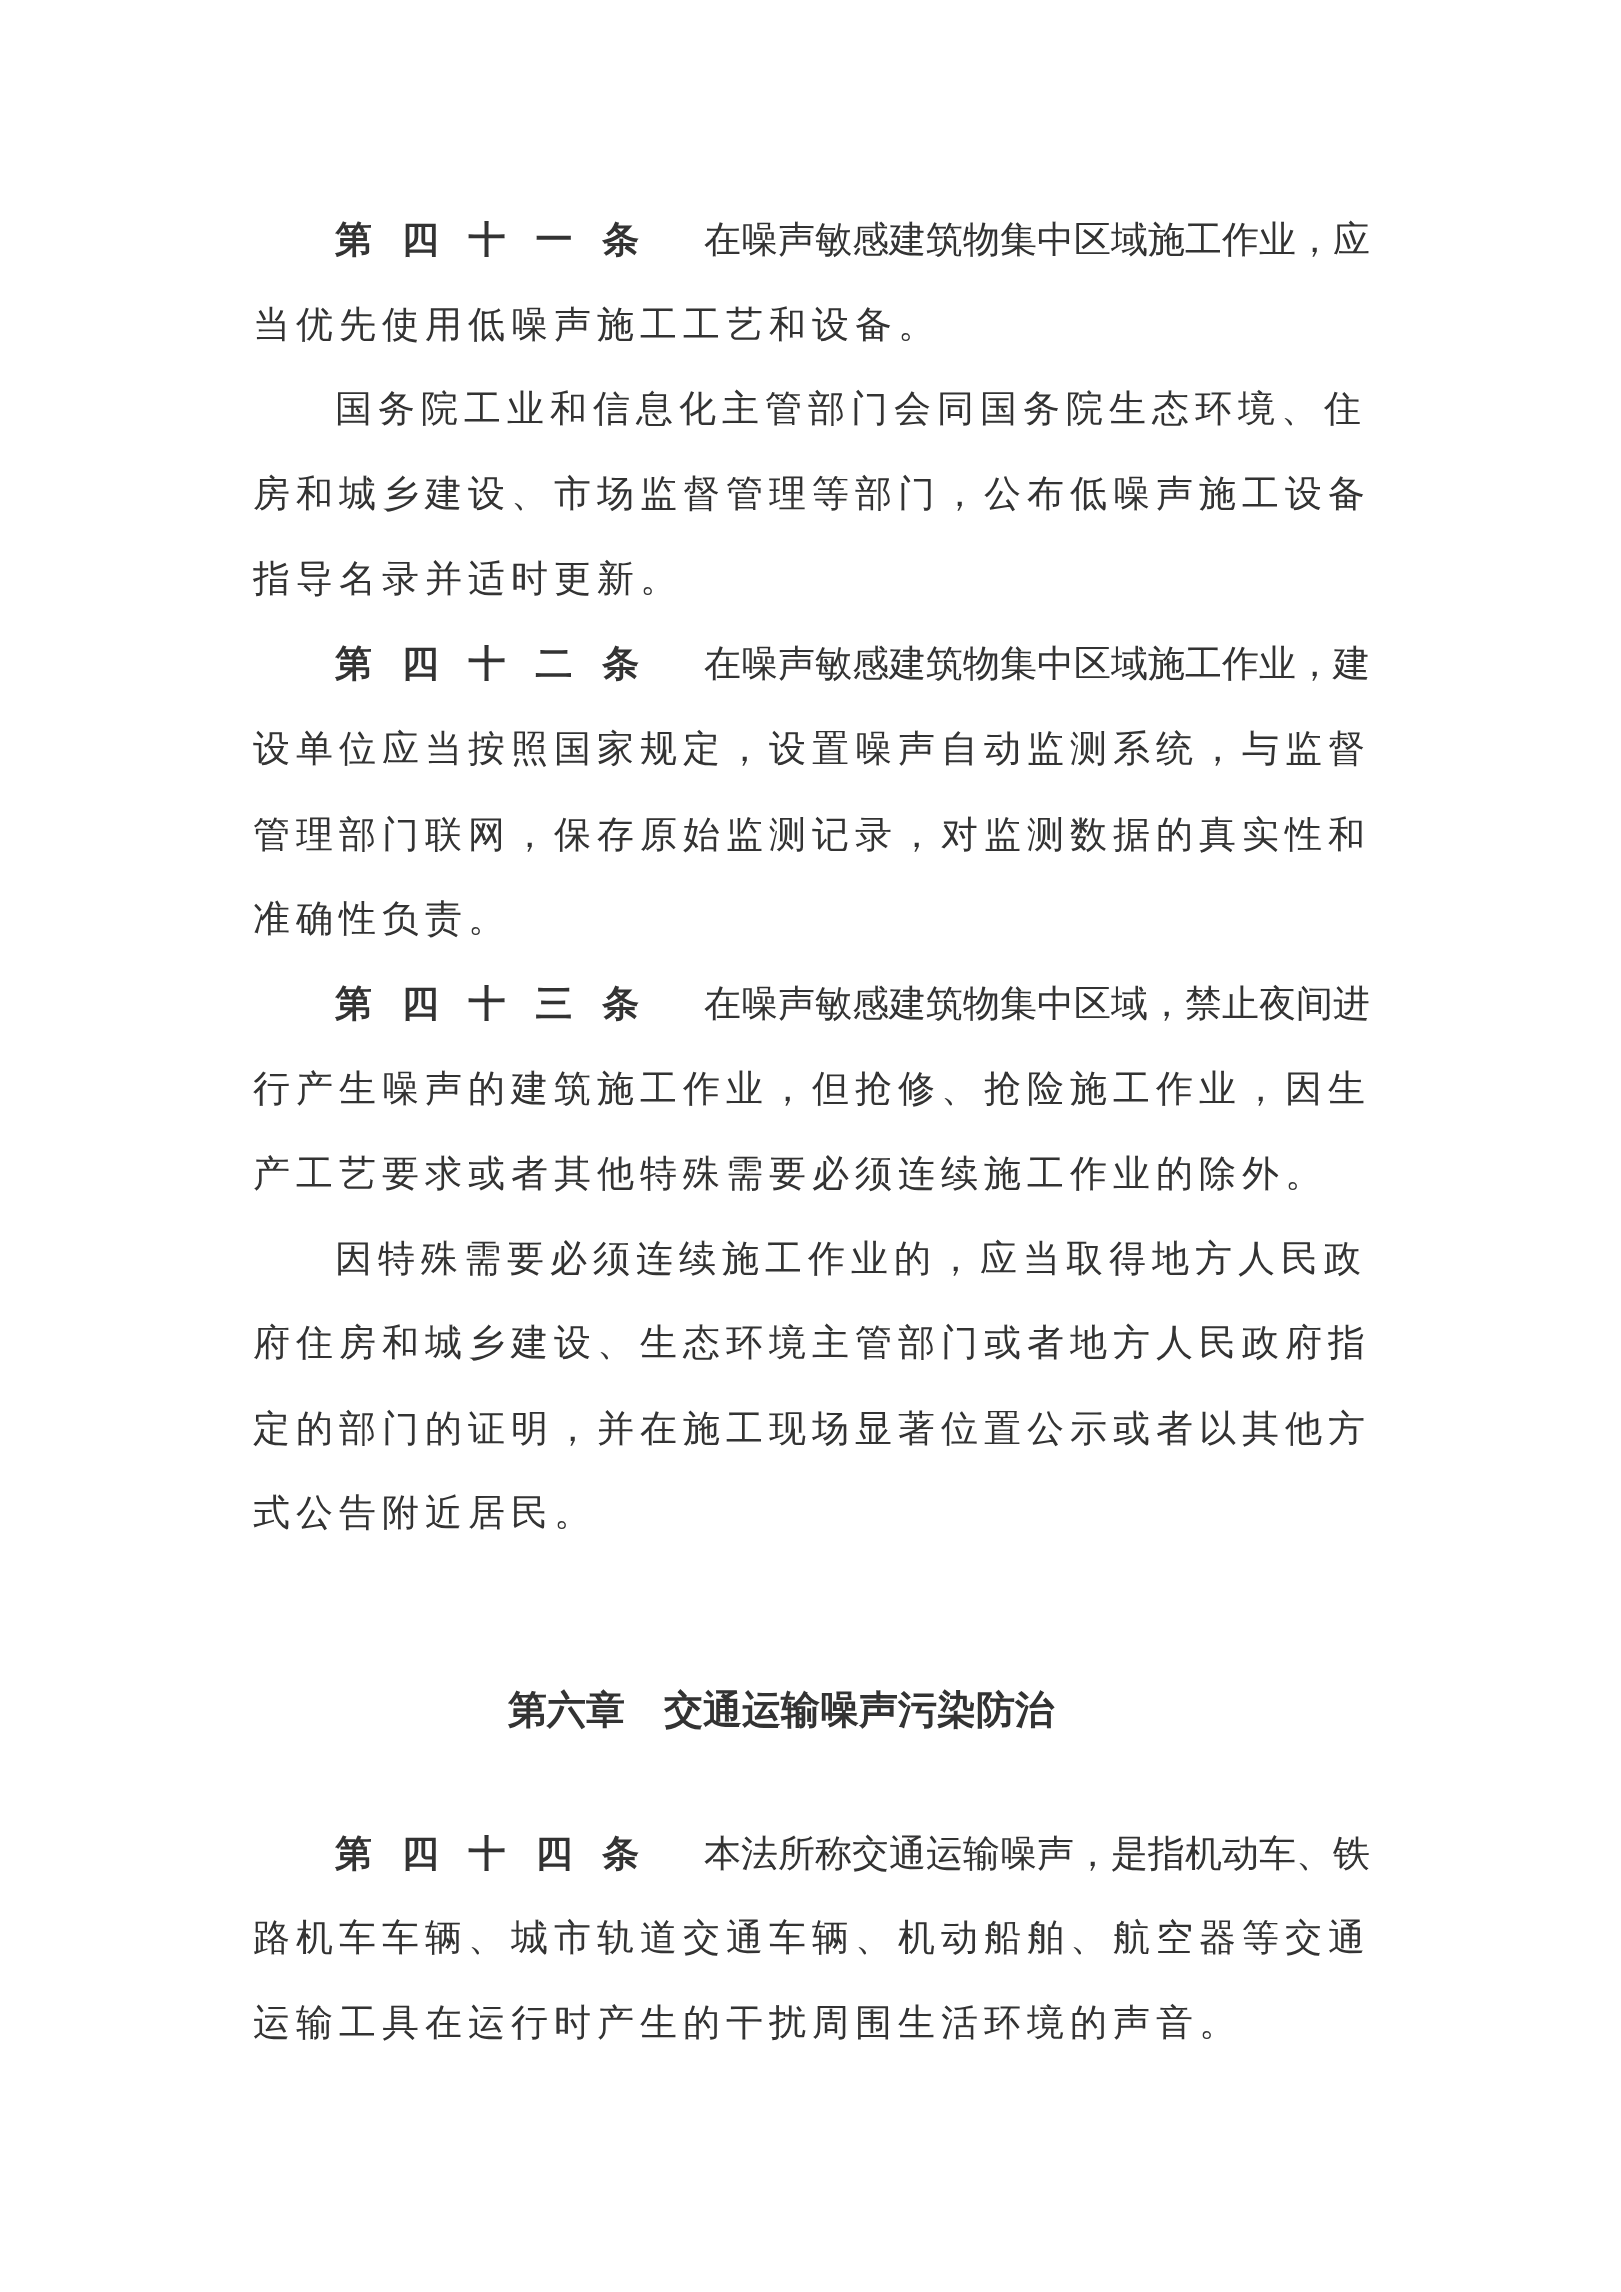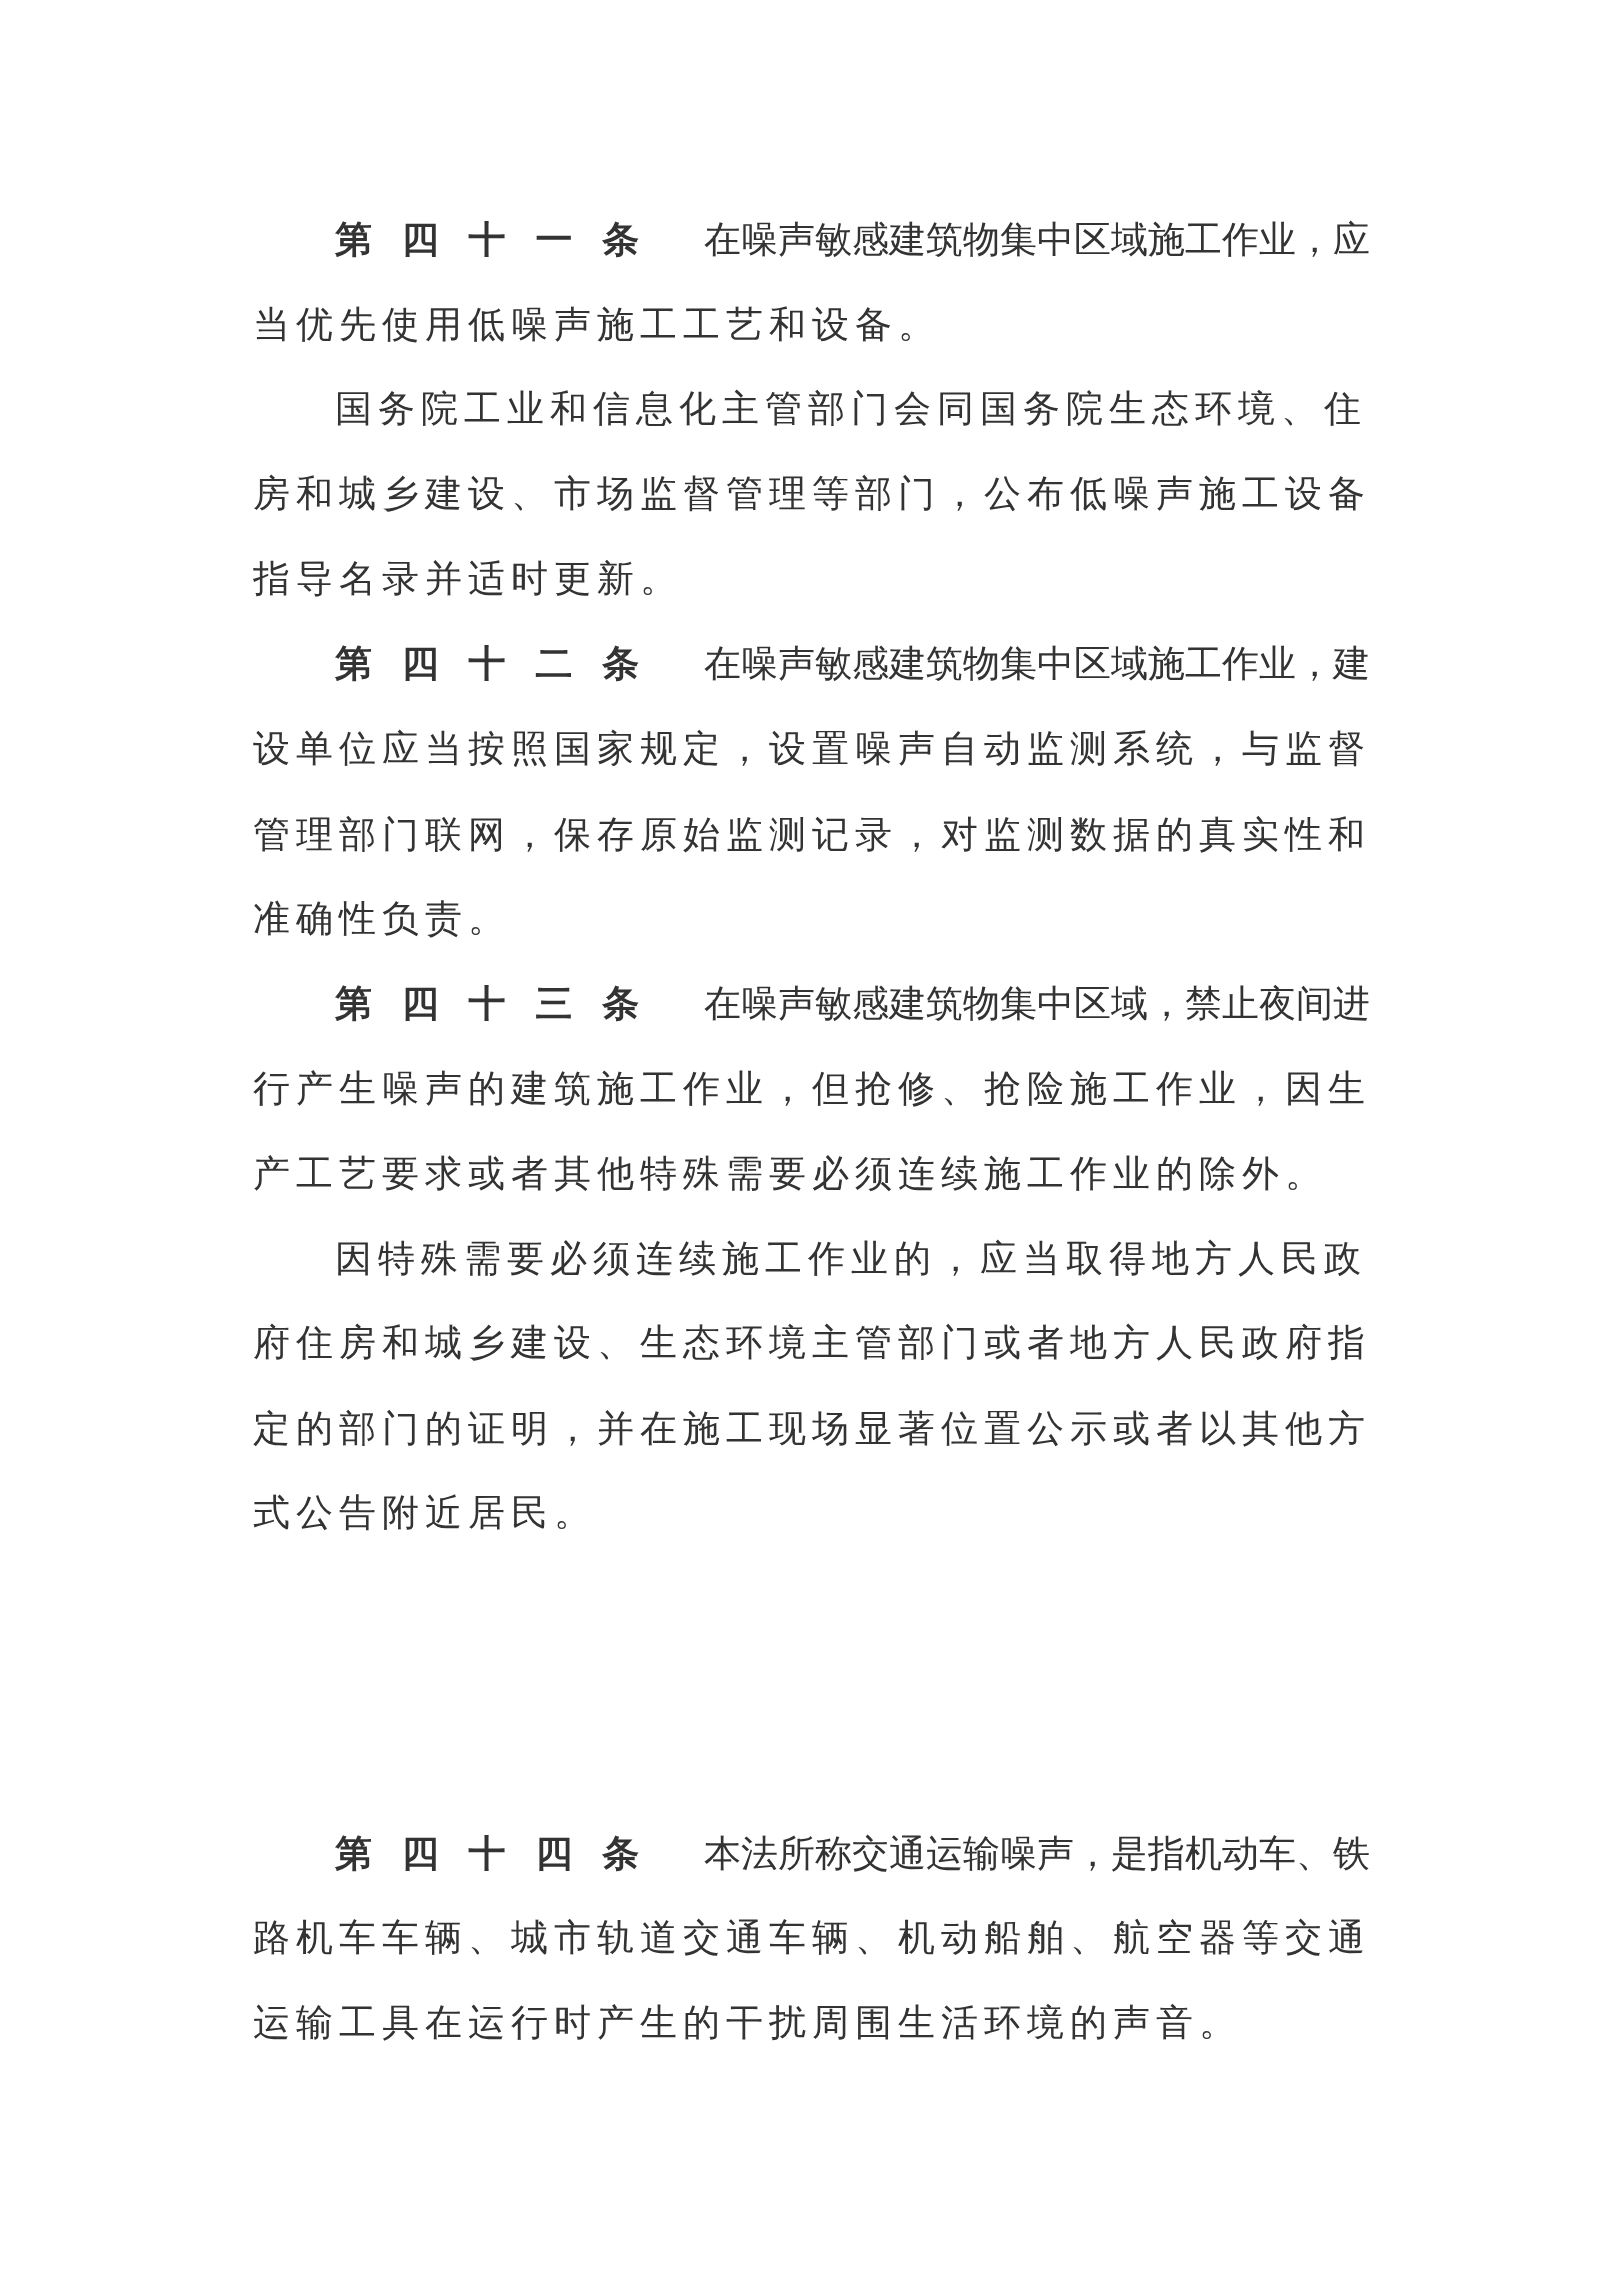--- a/index.html
+++ b/index.html
@@ -60,6 +60,7 @@
   <div class="line" style="top:1407px;"><span style="display: inline-block; width: 43px; text-align: center;">定</span><span style="display: inline-block; width: 43px; text-align: center;">的</span><span style="display: inline-block; width: 43px; text-align: center;">部</span><span style="display: inline-block; width: 43px; text-align: center;">门</span><span style="display: inline-block; width: 43px; text-align: center;">的</span><span style="display: inline-block; width: 43px; text-align: center;">证</span><span style="display: inline-block; width: 43px; text-align: center;">明</span><span style="display: inline-block; width: 43px; text-align: center;">，</span><span style="display: inline-block; width: 43px; text-align: center;">并</span><span style="display: inline-block; width: 43px; text-align: center;">在</span><span style="display: inline-block; width: 43px; text-align: center;">施</span><span style="display: inline-block; width: 43px; text-align: center;">工</span><span style="display: inline-block; width: 43px; text-align: center;">现</span><span style="display: inline-block; width: 43px; text-align: center;">场</span><span style="display: inline-block; width: 43px; text-align: center;">显</span><span style="display: inline-block; width: 43px; text-align: center;">著</span><span style="display: inline-block; width: 43px; text-align: center;">位</span><span style="display: inline-block; width: 43px; text-align: center;">置</span><span style="display: inline-block; width: 43px; text-align: center;">公</span><span style="display: inline-block; width: 43px; text-align: center;">示</span><span style="display: inline-block; width: 43px; text-align: center;">或</span><span style="display: inline-block; width: 43px; text-align: center;">者</span><span style="display: inline-block; width: 43px; text-align: center;">以</span><span style="display: inline-block; width: 43px; text-align: center;">其</span><span style="display: inline-block; width: 43px; text-align: center;">他</span><span style="display: inline-block; width: 43px; text-align: center;">方</span></div>
   <div class="line last" style="top: 1491px; letter-spacing: 0px;"><span style="display: inline-block; width: 43px; text-align: center;">式</span><span style="display: inline-block; width: 43px; text-align: center;">公</span><span style="display: inline-block; width: 43px; text-align: center;">告</span><span style="display: inline-block; width: 43px; text-align: center;">附</span><span style="display: inline-block; width: 43px; text-align: center;">近</span><span style="display: inline-block; width: 43px; text-align: center;">居</span><span style="display: inline-block; width: 43px; text-align: center;">民</span><span style="display: inline-block; width: 43px; text-align: center;">。</span></div>
 
+  <div class="chapter"><span>第六章</span><span class="gap"></span><span>交通运输噪声污染防治</span></div>
 
   <div class="line indent" style="top:1832px;"><span class="article-head">第四十四条</span><span><span style="display: inline-block; width: 37px; text-align: center;">本</span><span style="display: inline-block; width: 37px; text-align: center;">法</span><span style="display: inline-block; width: 37px; text-align: center;">所</span><span style="display: inline-block; width: 37px; text-align: center;">称</span><span style="display: inline-block; width: 37px; text-align: center;">交</span><span style="display: inline-block; width: 37px; text-align: center;">通</span><span style="display: inline-block; width: 37px; text-align: center;">运</span><span style="display: inline-block; width: 37px; text-align: center;">输</span><span style="display: inline-block; width: 37px; text-align: center;">噪</span><span style="display: inline-block; width: 37px; text-align: center;">声</span><span style="display: inline-block; width: 37px; text-align: center;">，</span><span style="display: inline-block; width: 37px; text-align: center;">是</span><span style="display: inline-block; width: 37px; text-align: center;">指</span><span style="display: inline-block; width: 37px; text-align: center;">机</span><span style="display: inline-block; width: 37px; text-align: center;">动</span><span style="display: inline-block; width: 37px; text-align: center;">车</span><span style="display: inline-block; width: 37px; text-align: center;">、</span><span style="display: inline-block; width: 37px; text-align: center;">铁</span></span></div>
   <div class="line" style="top:1916px;"><span style="display: inline-block; width: 43px; text-align: center;">路</span><span style="display: inline-block; width: 43px; text-align: center;">机</span><span style="display: inline-block; width: 43px; text-align: center;">车</span><span style="display: inline-block; width: 43px; text-align: center;">车</span><span style="display: inline-block; width: 43px; text-align: center;">辆</span><span style="display: inline-block; width: 43px; text-align: center;">、</span><span style="display: inline-block; width: 43px; text-align: center;">城</span><span style="display: inline-block; width: 43px; text-align: center;">市</span><span style="display: inline-block; width: 43px; text-align: center;">轨</span><span style="display: inline-block; width: 43px; text-align: center;">道</span><span style="display: inline-block; width: 43px; text-align: center;">交</span><span style="display: inline-block; width: 43px; text-align: center;">通</span><span style="display: inline-block; width: 43px; text-align: center;">车</span><span style="display: inline-block; width: 43px; text-align: center;">辆</span><span style="display: inline-block; width: 43px; text-align: center;">、</span><span style="display: inline-block; width: 43px; text-align: center;">机</span><span style="display: inline-block; width: 43px; text-align: center;">动</span><span style="display: inline-block; width: 43px; text-align: center;">船</span><span style="display: inline-block; width: 43px; text-align: center;">舶</span><span style="display: inline-block; width: 43px; text-align: center;">、</span><span style="display: inline-block; width: 43px; text-align: center;">航</span><span style="display: inline-block; width: 43px; text-align: center;">空</span><span style="display: inline-block; width: 43px; text-align: center;">器</span><span style="display: inline-block; width: 43px; text-align: center;">等</span><span style="display: inline-block; width: 43px; text-align: center;">交</span><span style="display: inline-block; width: 43px; text-align: center;">通</span></div>

